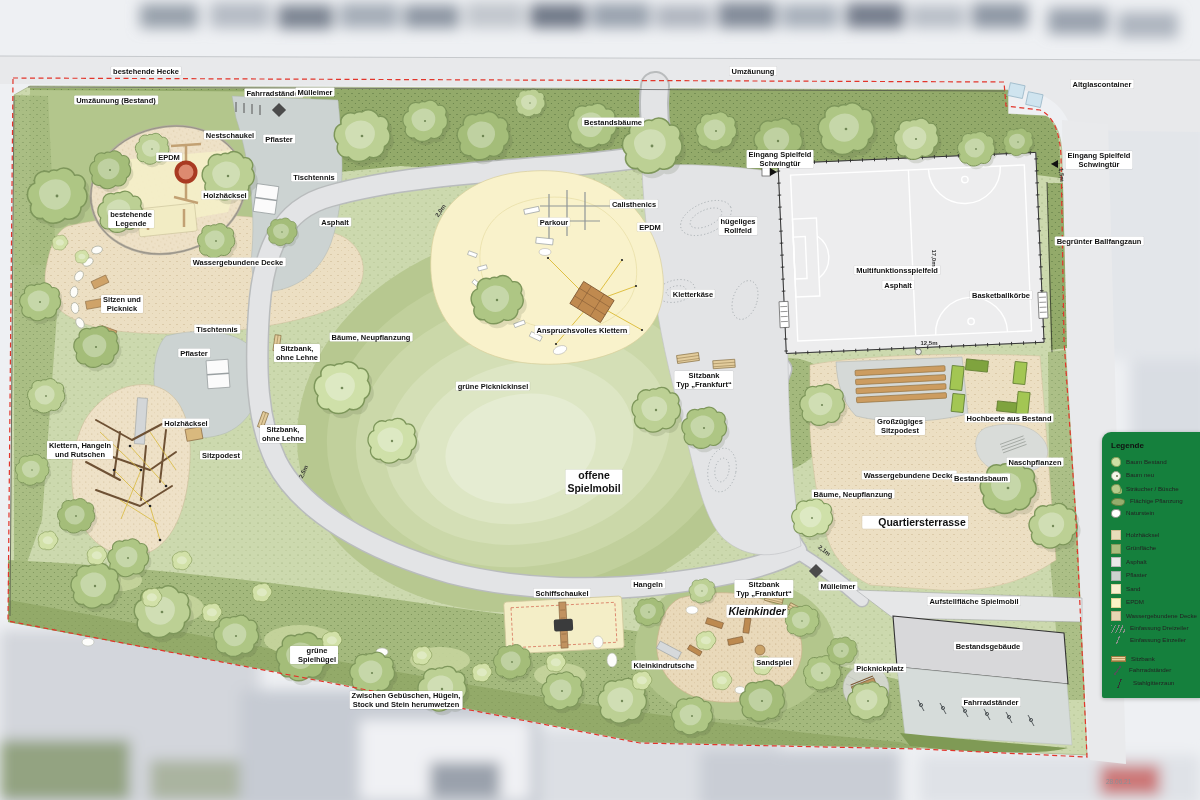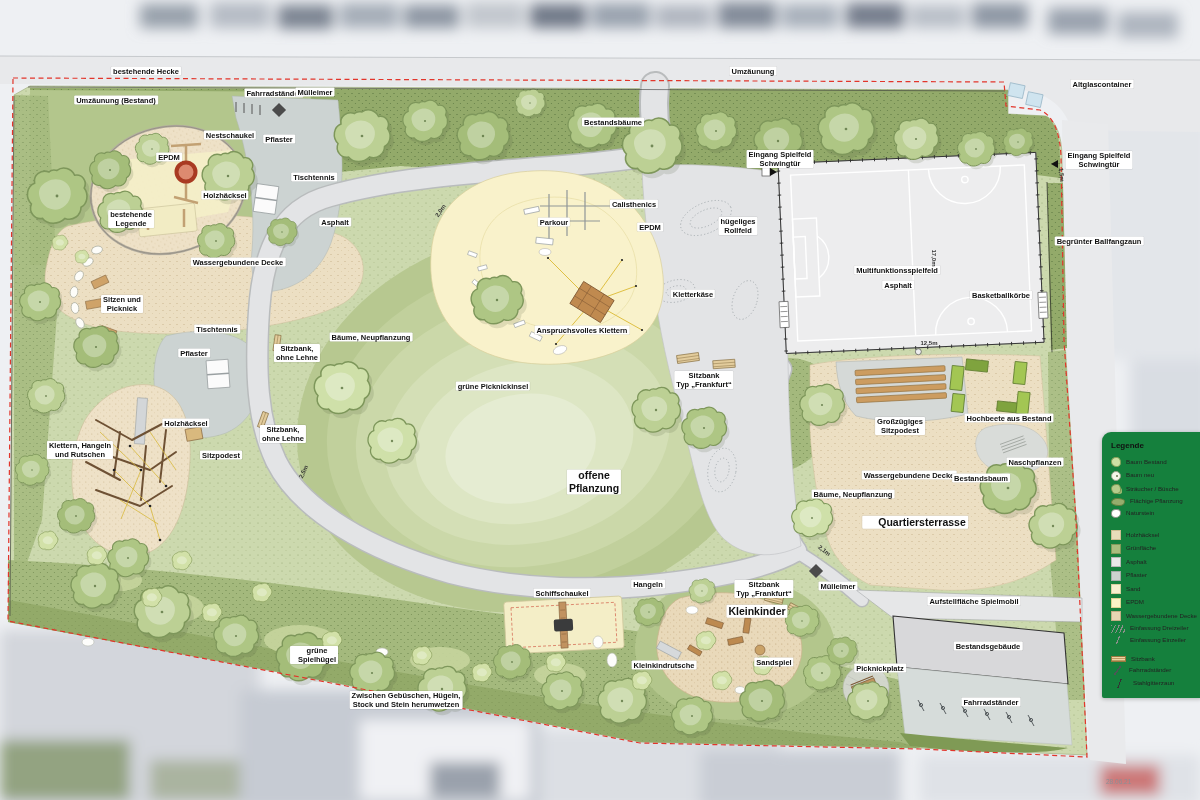--- a/index.html
+++ b/index.html
@@ -568,7 +568,7 @@
       <div class="map-label" style="left: 993px; top: 418px;">Hochbeete aus Bestand</div>
       <div class="map-label" style="left: 1019px; top: 462px;">Naschpflanzen</div>
       <div class="map-label l" style="left: 578px; top: 482px;">offene
-Pflanzung</div>
+Spielmobil</div>
       <div class="map-label" style="left: 893px; top: 475px;">Wassergebundene Decke</div>
       <div class="map-label" style="left: 965px; top: 478px;">Bestandsbaum</div>
       <div class="map-label" style="left: 837px; top: 494px;">Bäume, Neupflanzung</div>

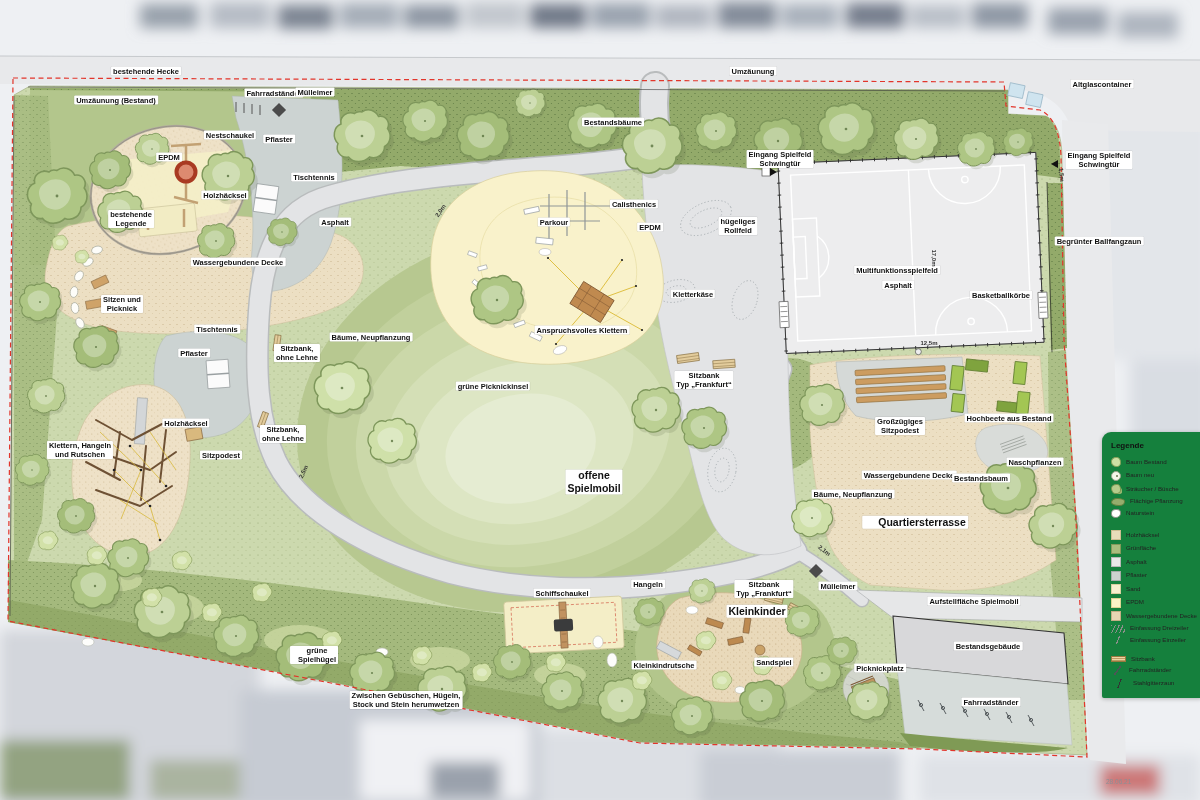--- a/index.html
+++ b/index.html
@@ -579,7 +579,7 @@
 Typ „Frankfurt“</div>
       <div class="map-label" style="left: 822px; top: 586px;">Mülleimer</div>
       <div class="map-label" style="left: 958px; top: 601px;">Aufstellfläche Spielmobil</div>
-      <div class="map-label l" style="left: 741px; top: 611px;">Kleinkinder</div>
+      <div class="map-label l" style="left: 741px; top: 611px; font-style: italic;">Kleinkinder</div>
       <div class="map-label" style="left: 972px; top: 646px;">Bestandsgebäude</div>
       <div class="map-label" style="left: 648px; top: 665px;">Kleinkindrutsche</div>
       <div class="map-label" style="left: 758px; top: 662px;">Sandspiel</div>

